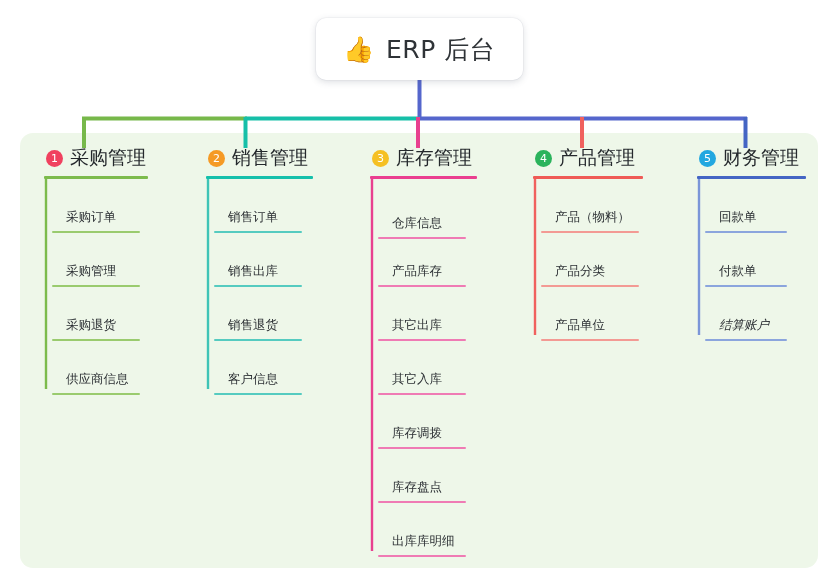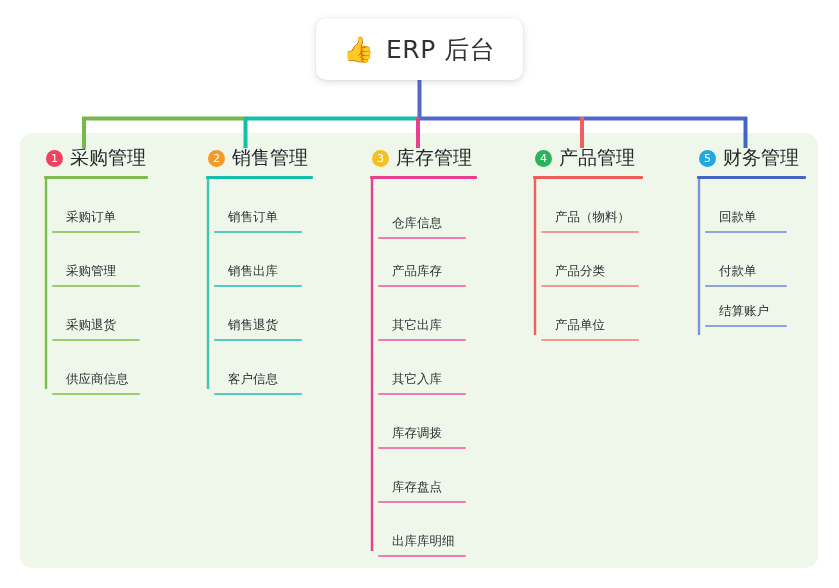--- a/index.html
+++ b/index.html
@@ -214,7 +214,7 @@
           <span class="leaf-text">付款单</span>
           <div class="leaf-rule" style="width: 82px; background: rgb(139, 165, 221);"></div>
         </div>
-        <div class="leaf" style="left: 8px; top: 157px;">
+        <div class="leaf" style="left: 8px; top: 171px; font-style: italic;">
           <span class="leaf-text">结算账户</span>
           <div class="leaf-rule" style="width: 82px; background: rgb(139, 165, 221);"></div>
         </div>

